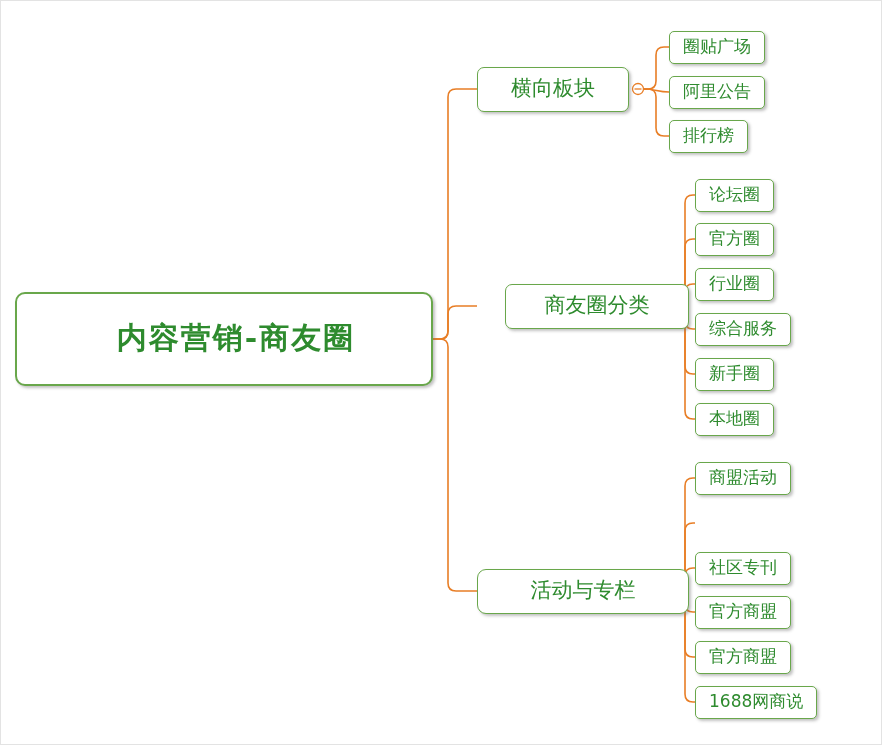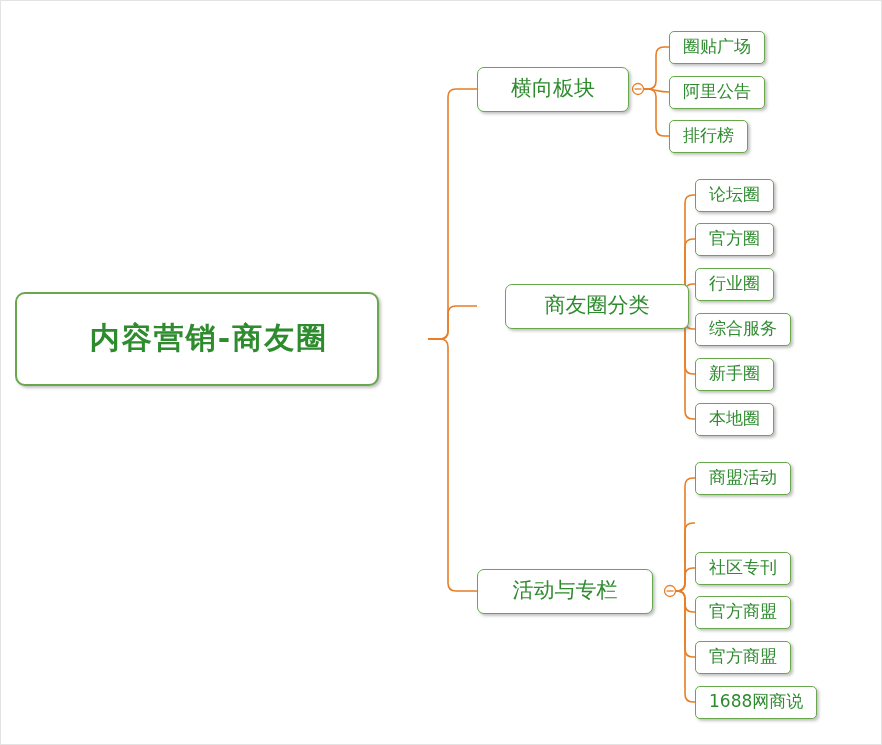--- a/index.html
+++ b/index.html
@@ -33,7 +33,7 @@
     cursor:default;
   }
   .root{
-    left:14px;top:291px;width:364px;height:94px;
+    left:14px;top:291px;width:418px;height:94px;
     border-width:2px;border-radius:10px;
     font-family:"DejaVu Serif", serif;
     font-weight:bold;font-size:30px;line-height:88px;

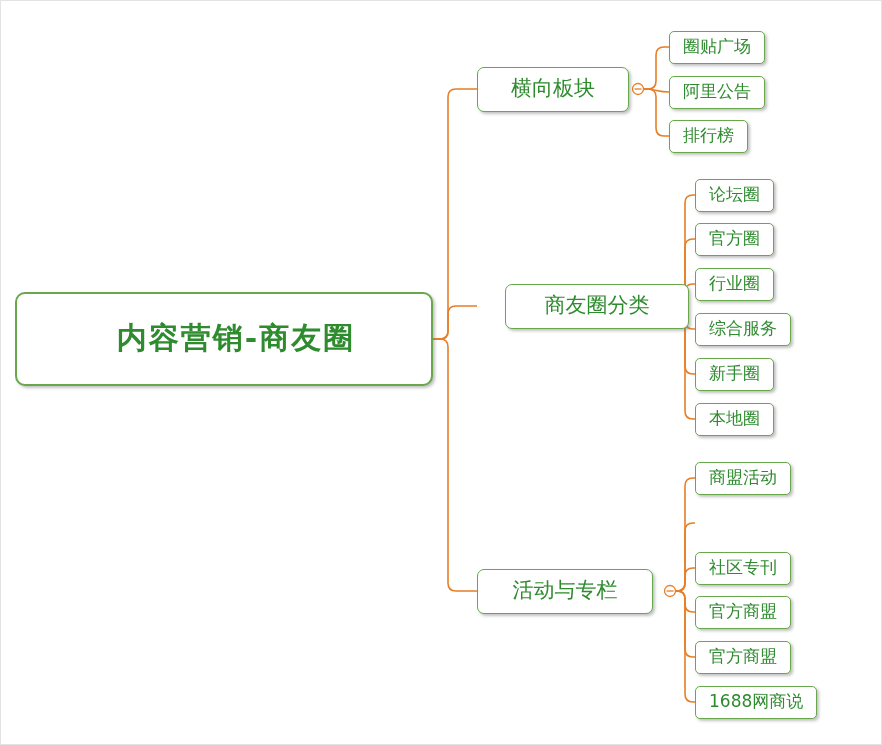--- a/index.html
+++ b/index.html
@@ -46,7 +46,7 @@
   }
   .branch.b1{left:476px;top:66px;width:152px;}
   .branch.b2{left:476px;top:283px;width:184px;margin-left:28px;}
-  .branch.b3{left:476px;top:568px;width:176px;}
+  .branch.b3{left:476px;top:568px;width:212px;border-radius:9px;}
   .leaf{
     height:33px;border-radius:5px;
     font-size:17px;line-height:29px;

